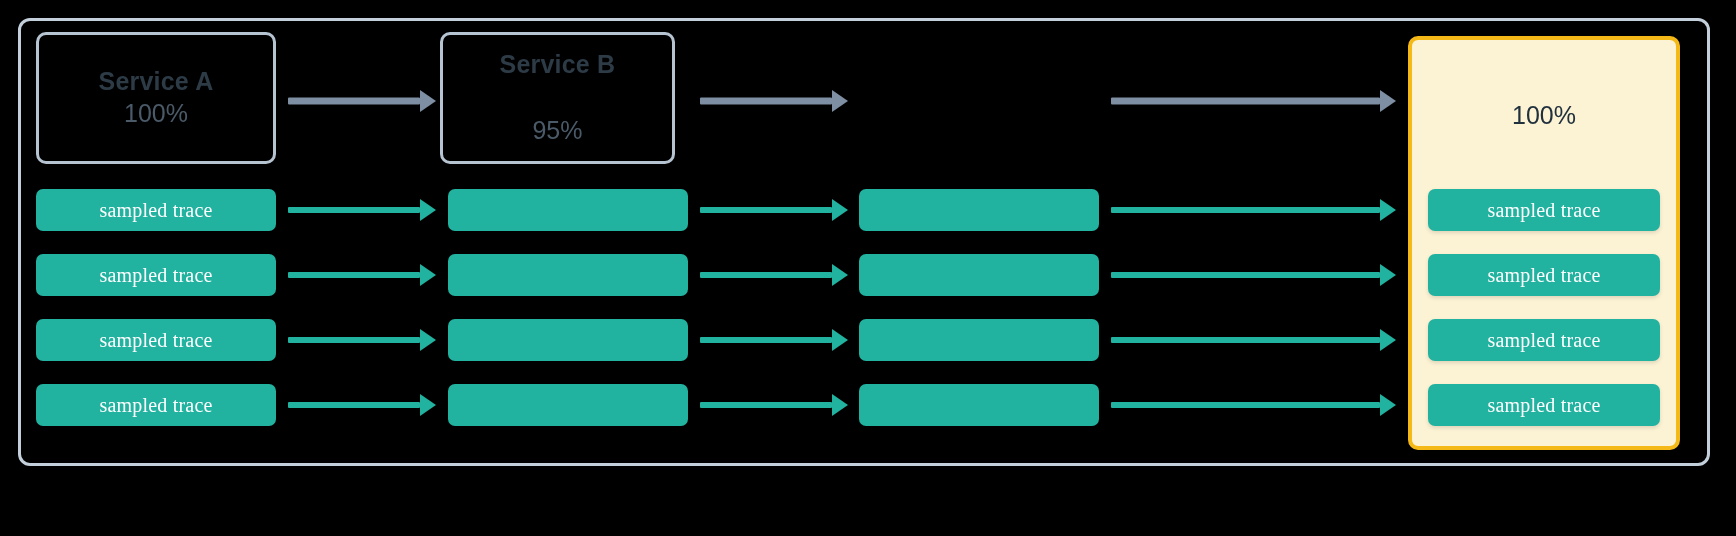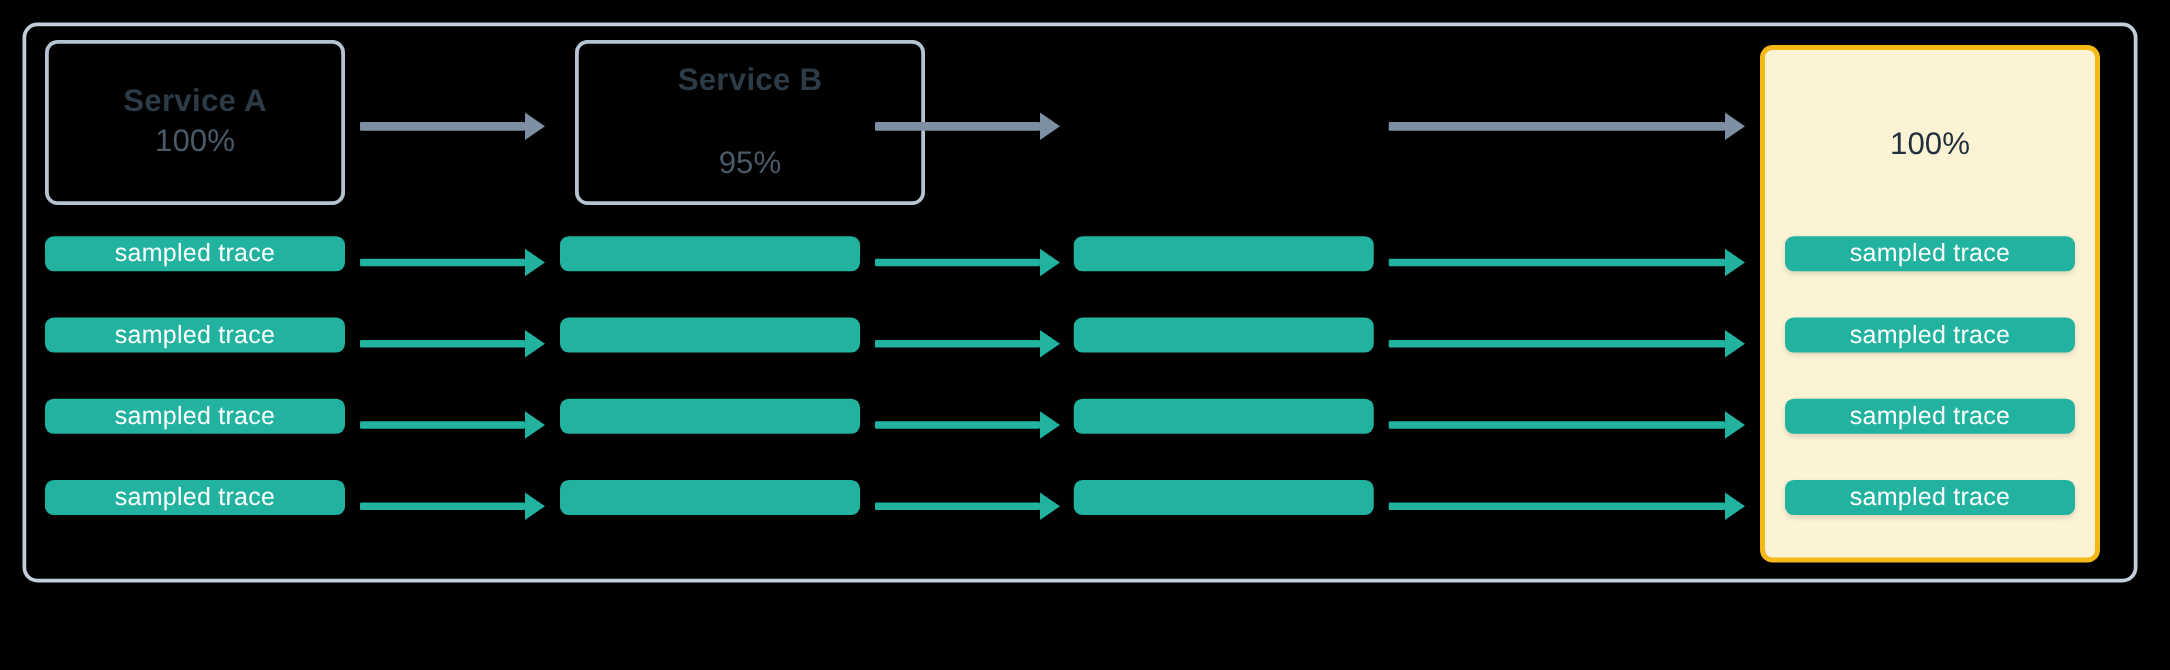--- a/index.html
+++ b/index.html
@@ -150,7 +150,7 @@
     <div class="service-pct">100%</div>
   </div>
 
-  <div class="service-box" style="left:460px; width:280px;gap:34px;">
+  <div class="service-box" style="left:440px; width:235px;gap:34px;">
     <div class="service-name">Service B</div>
     <div class="service-pct">95%</div>
   </div>

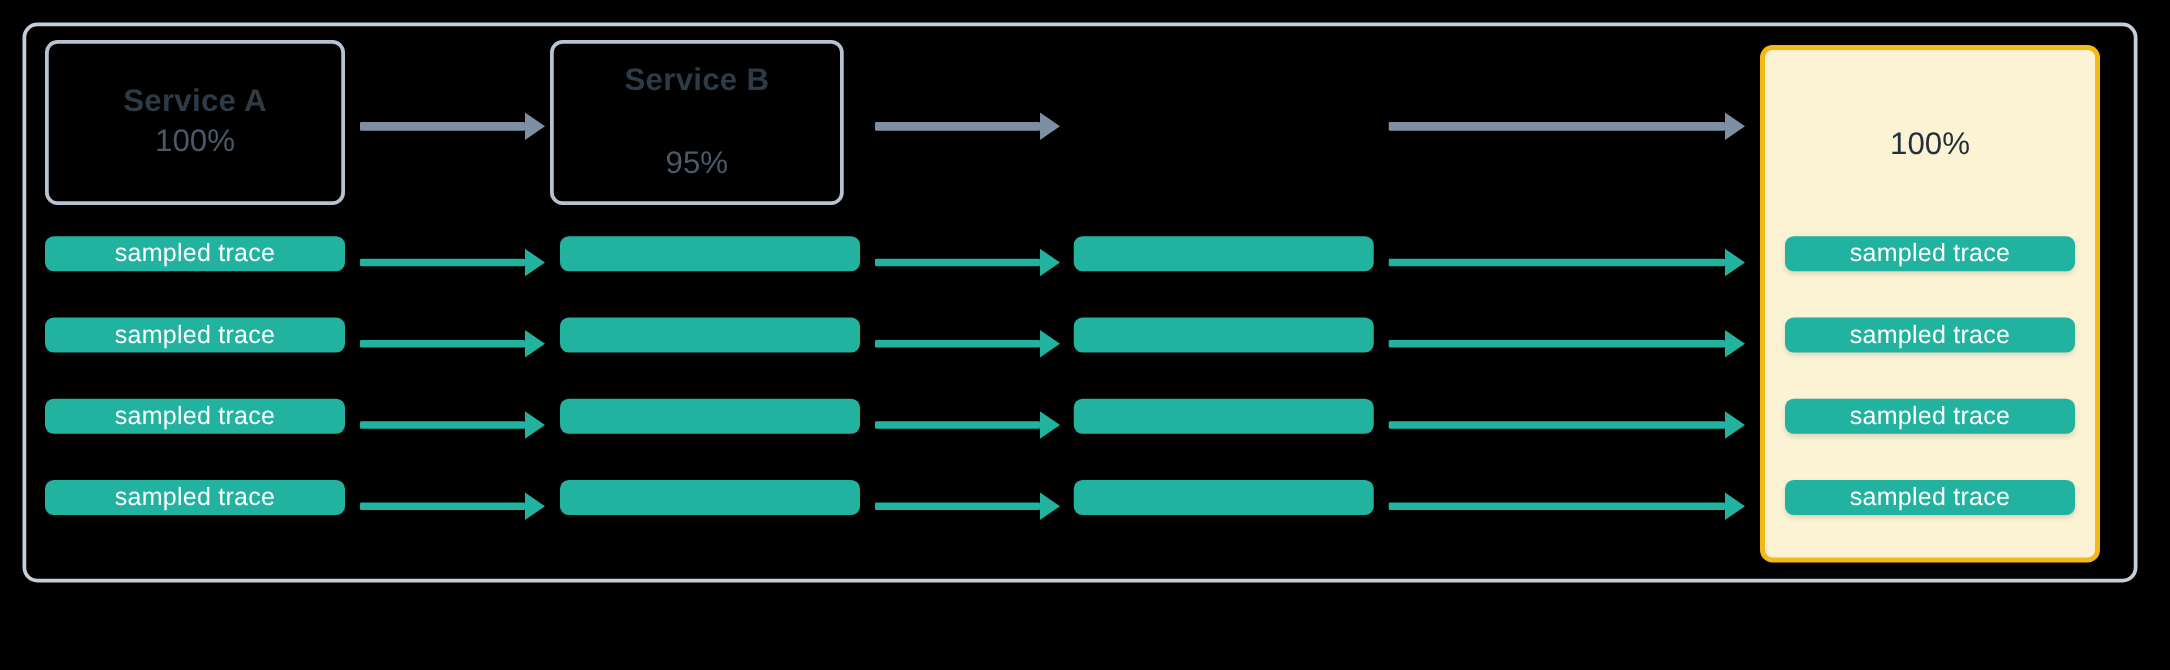--- a/index.html
+++ b/index.html
@@ -99,7 +99,8 @@
     display: flex;
     align-items: center;
     justify-content: center;
-    height: 28px;
+    height: 42px;
+    font-family: Liberation Serif, serif;
   }
   .trace-bar .lbl {
     font-size: 20px;

